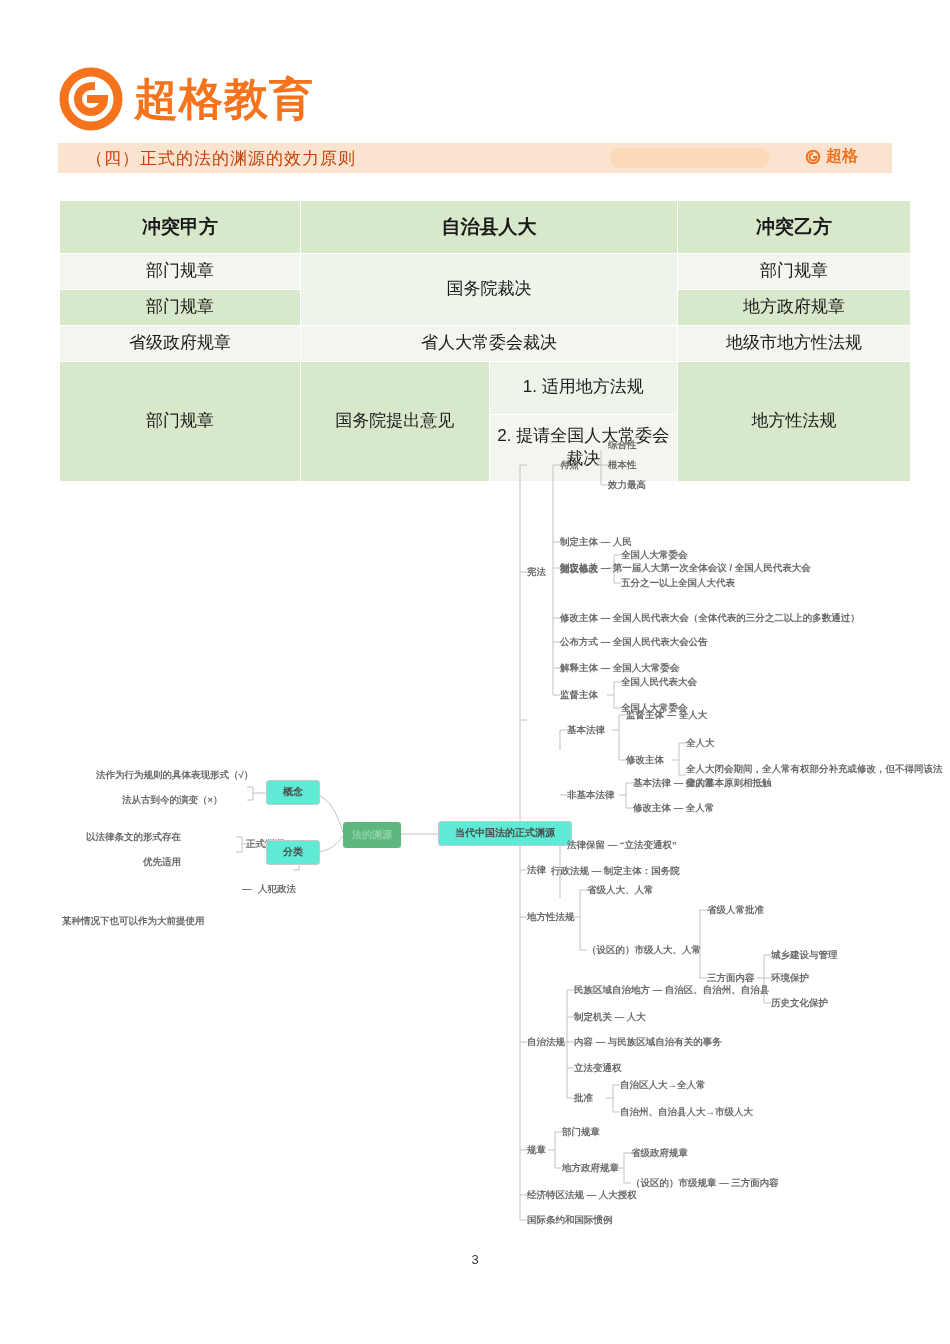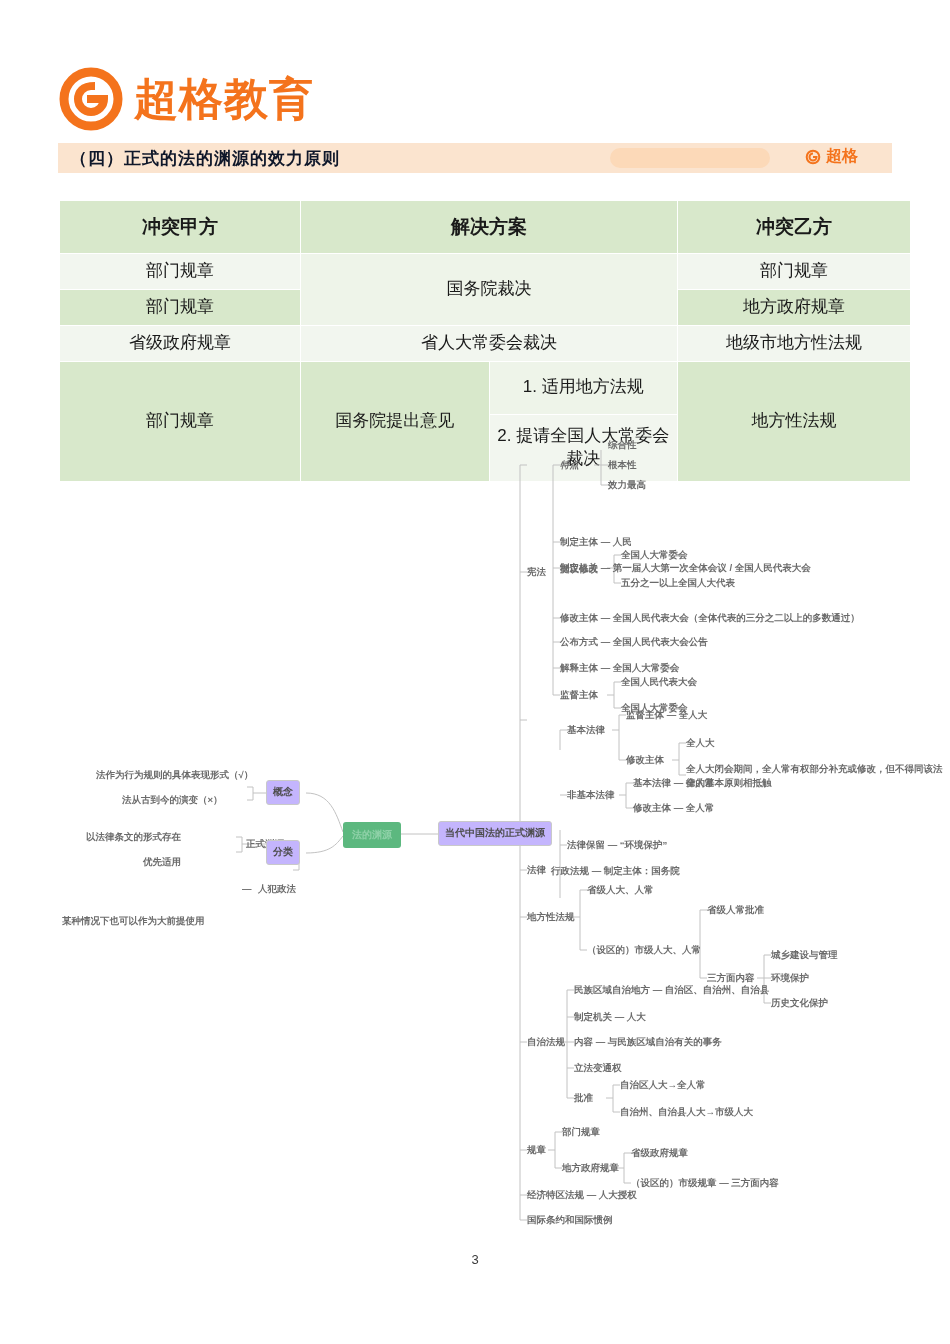--- a/index.html
+++ b/index.html
@@ -24,7 +24,7 @@
     display:flex;align-items:center;
   }
   .title-text{
-    font-size:17px;font-weight:bold;color:#0f172a;padding-left:12px;letter-spacing:1px;
+    font-size:17px;font-weight:normal;color:#c2410c;padding-left:28px;letter-spacing:1px;
   }
   .title-pill{
     position:absolute;left:610px;top:148px;width:160px;height:20px;border-radius:10px;

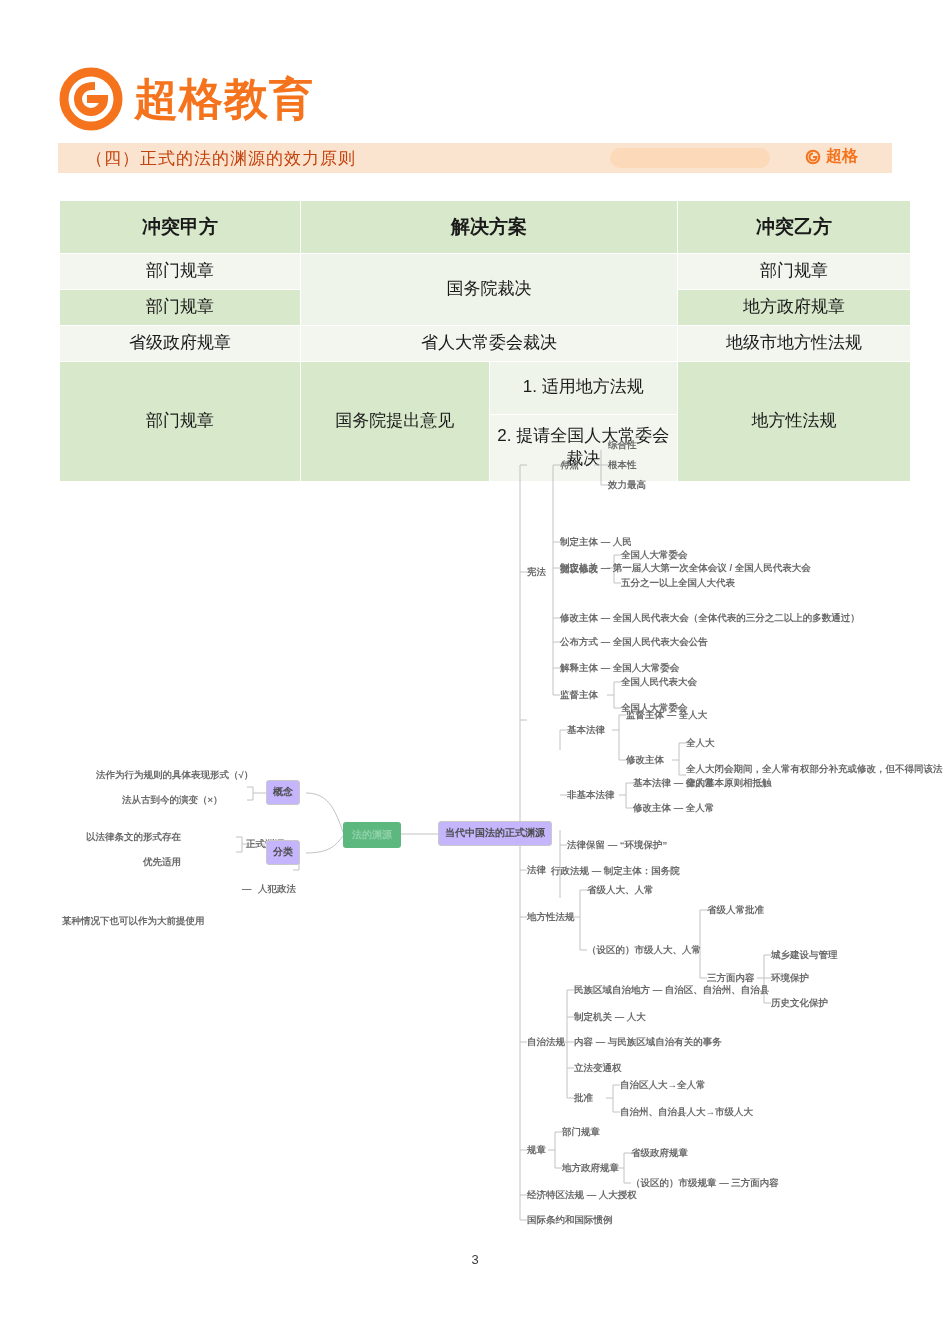--- a/index.html
+++ b/index.html
@@ -121,7 +121,7 @@
     <tbody>
       <tr>
         <td class="hdr" style="width:232px">冲突甲方</td>
-        <td class="hdr" colspan="2" style="width:368px">解决方案</td>
+        <td class="hdr" colspan="2" style="width:368px">自治县人大</td>
         <td class="hdr" style="width:224px">冲突乙方</td>
       </tr>
       <tr>

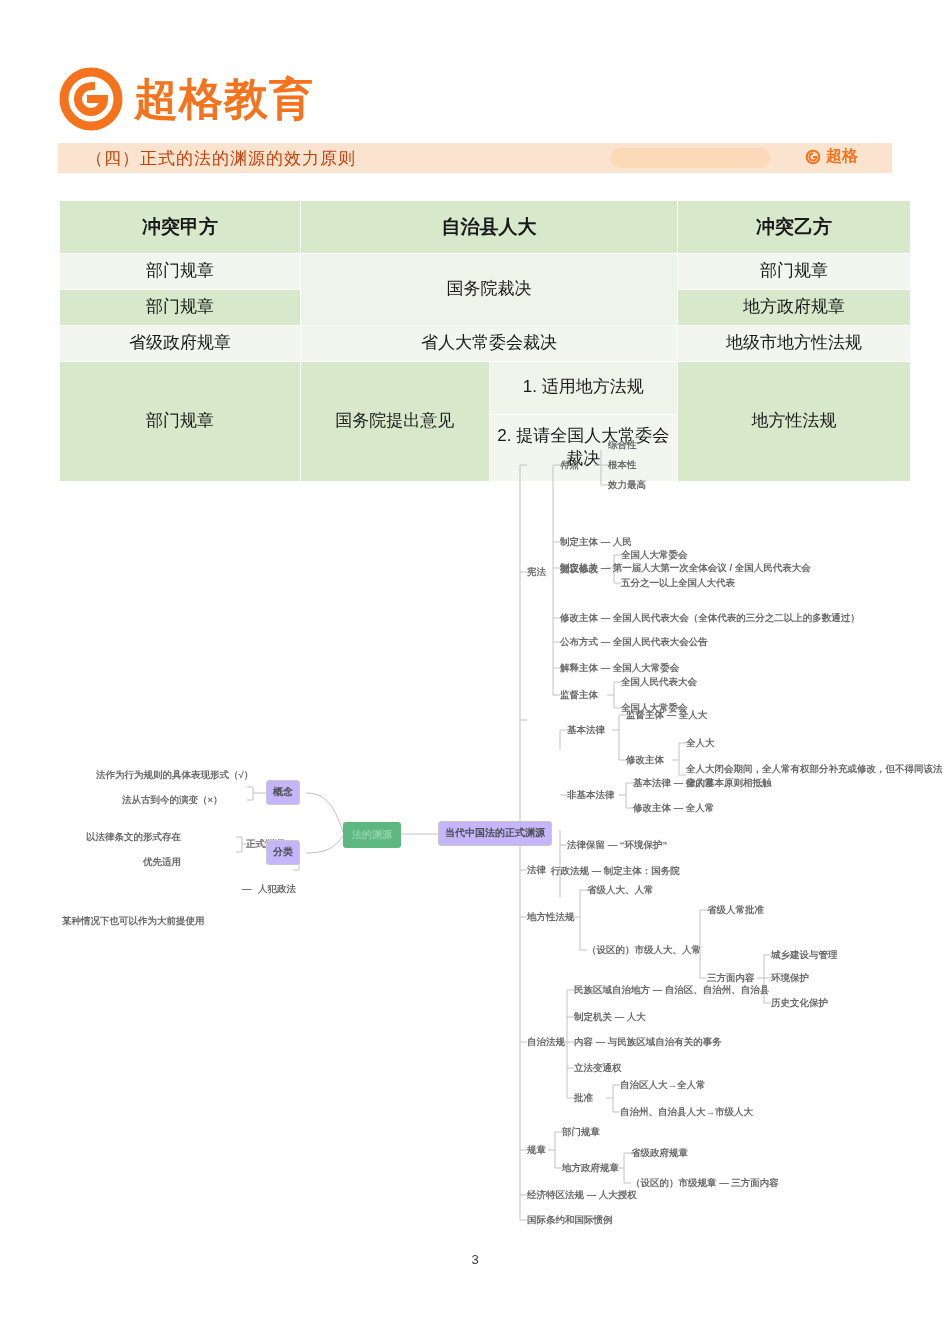--- a/index.html
+++ b/index.html
@@ -71,8 +71,8 @@
   }
   .node.wrap{white-space:normal;width:340px;}
   .boxed{
-    border:1px solid #c9c9c9;background:#c4b5fd;border-radius:3px;
-    padding:4px 6px;color:#4d4d4d;font-size:10px;
+    border:1px solid #c9c9c9;background:#5eead4;border-radius:3px;
+    padding:4px 16px;color:#4d4d4d;font-size:10px;
   }
   .green-node{
     position:absolute;background:#5cb87f;border-radius:3px;

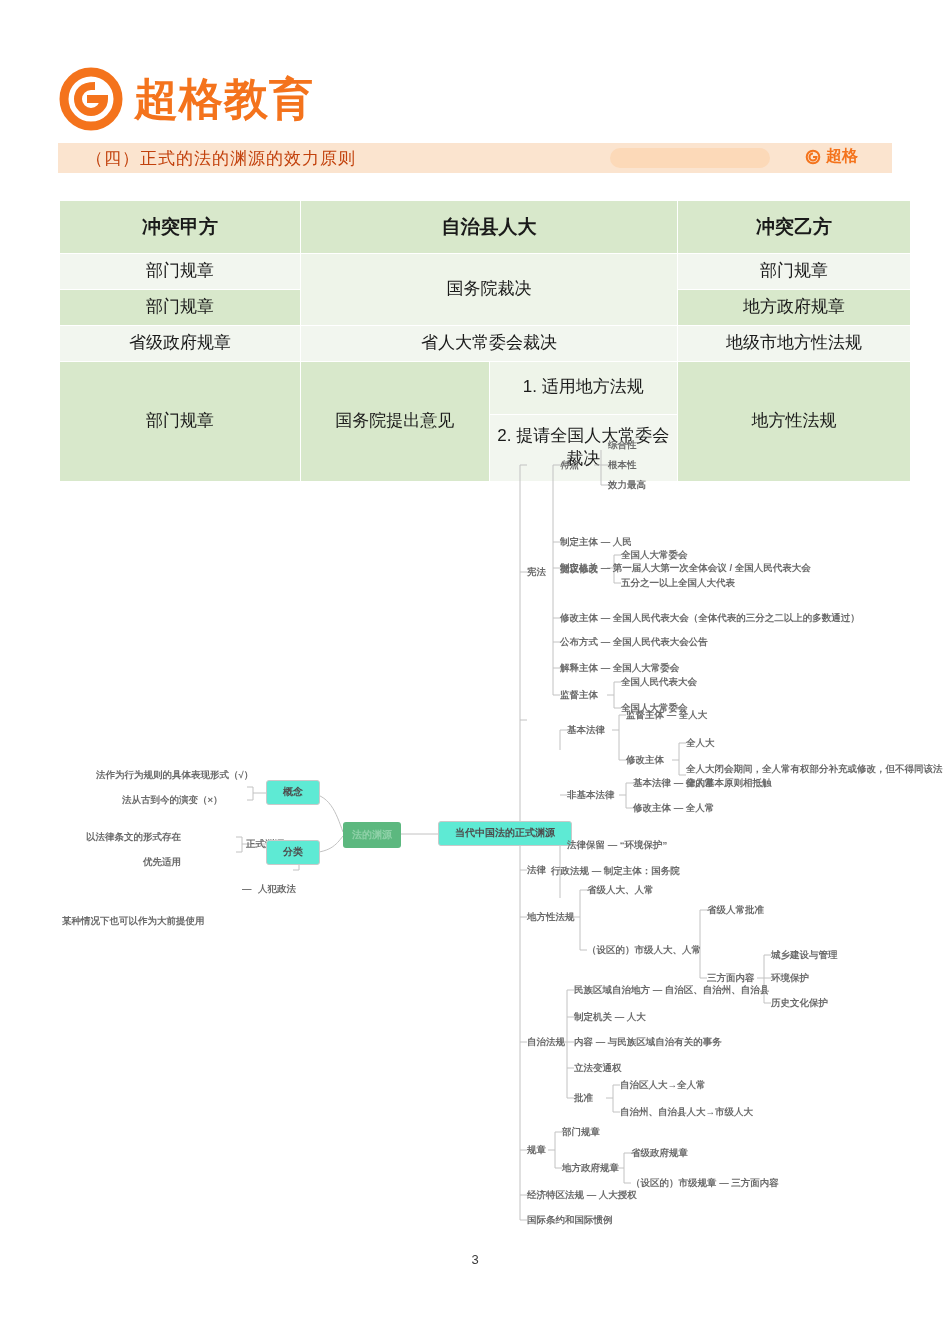--- a/index.html
+++ b/index.html
@@ -313,7 +313,7 @@
     <div class="node" style="left:567px;top:338px;">非基本法律</div>
     <div class="node" style="left:633px;top:326px;">基本法律 — 全人常</div>
     <div class="node" style="left:633px;top:351px;">修改主体 — 全人常</div>
-    <div class="node" style="left:567px;top:388px;">法律保留 — “环境保护”</div>
+    <div class="node" style="left:567px;top:388px;">法律保留 — “立法变通权”</div>
 
     <div class="node" style="left:527px;top:413px;opacity:0;"></div>
     <div class="node" style="left:527px;top:414px;padding-left:24px;">行政法规 — 制定主体：国务院</div>

